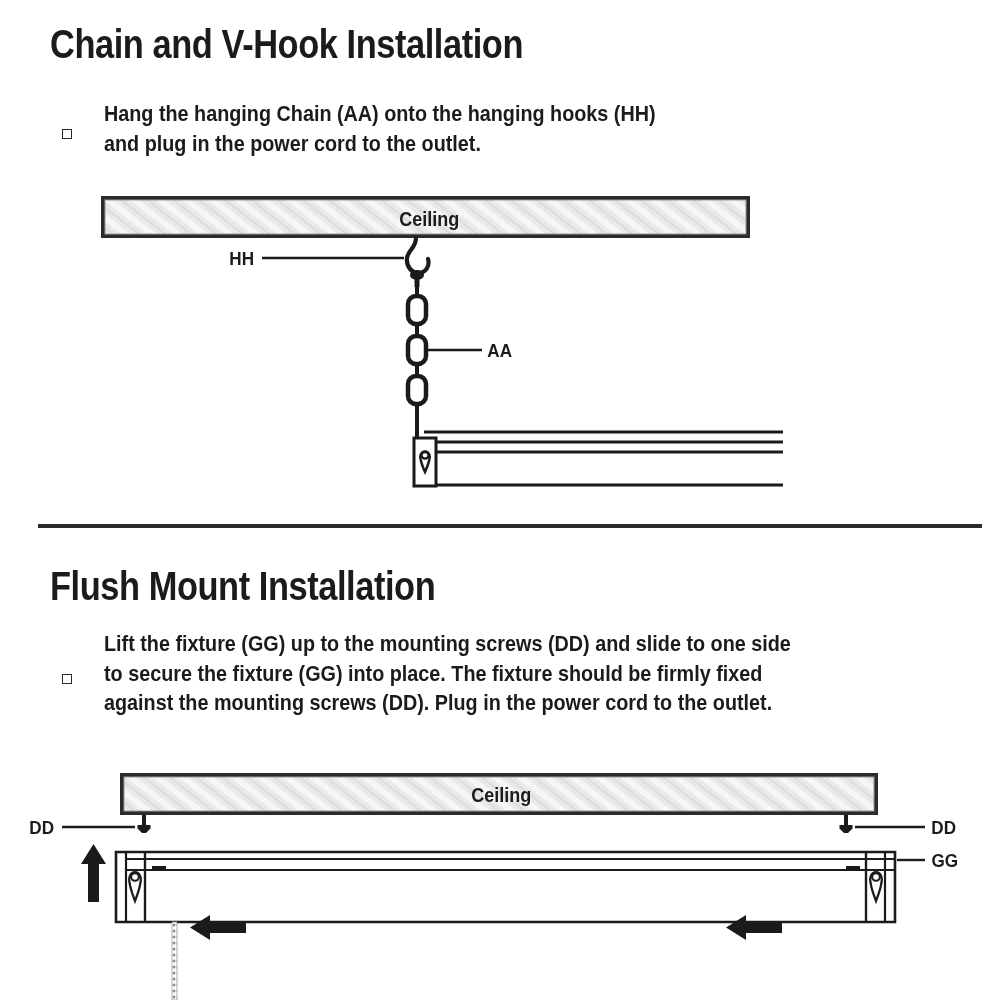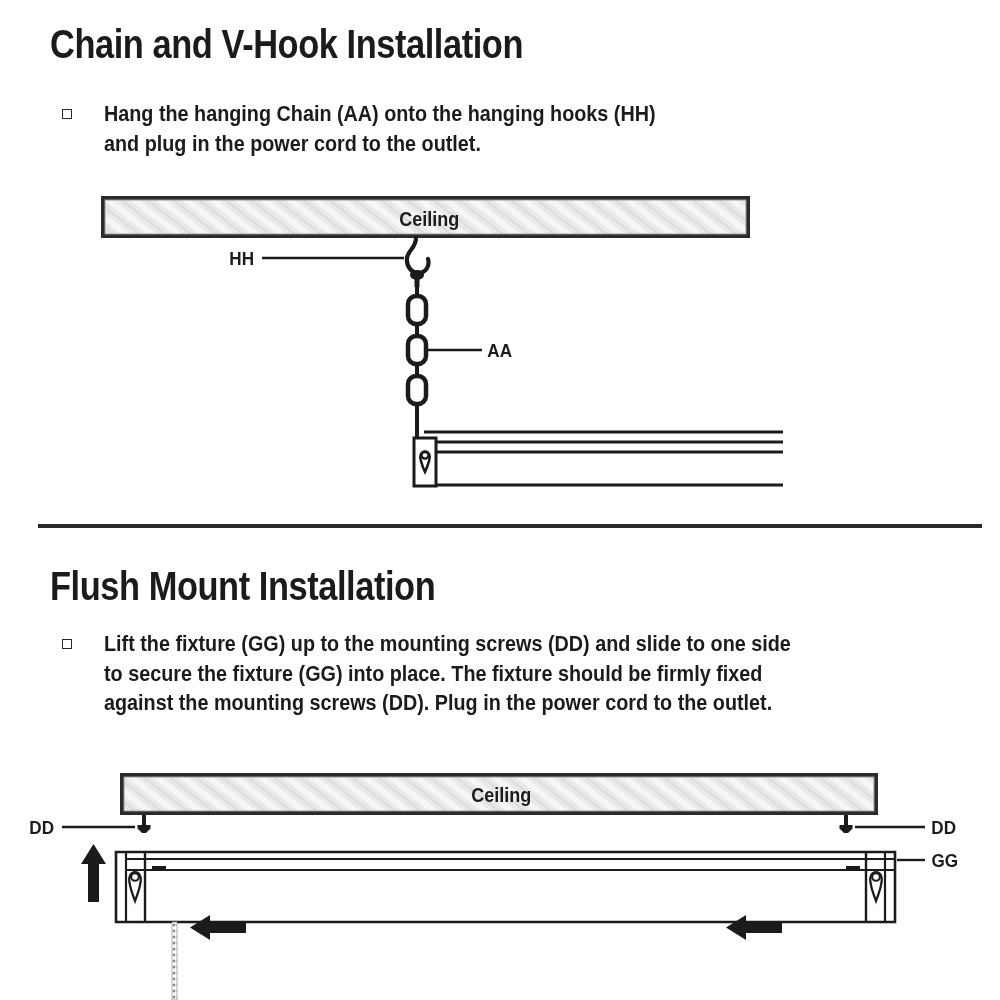--- a/index.html
+++ b/index.html
@@ -40,7 +40,7 @@
   .instruction {
     position: absolute;
     display: flex;
-    align-items: flex-start;
+    align-items: center;
   }
   .bullet {
     width: 10px;

